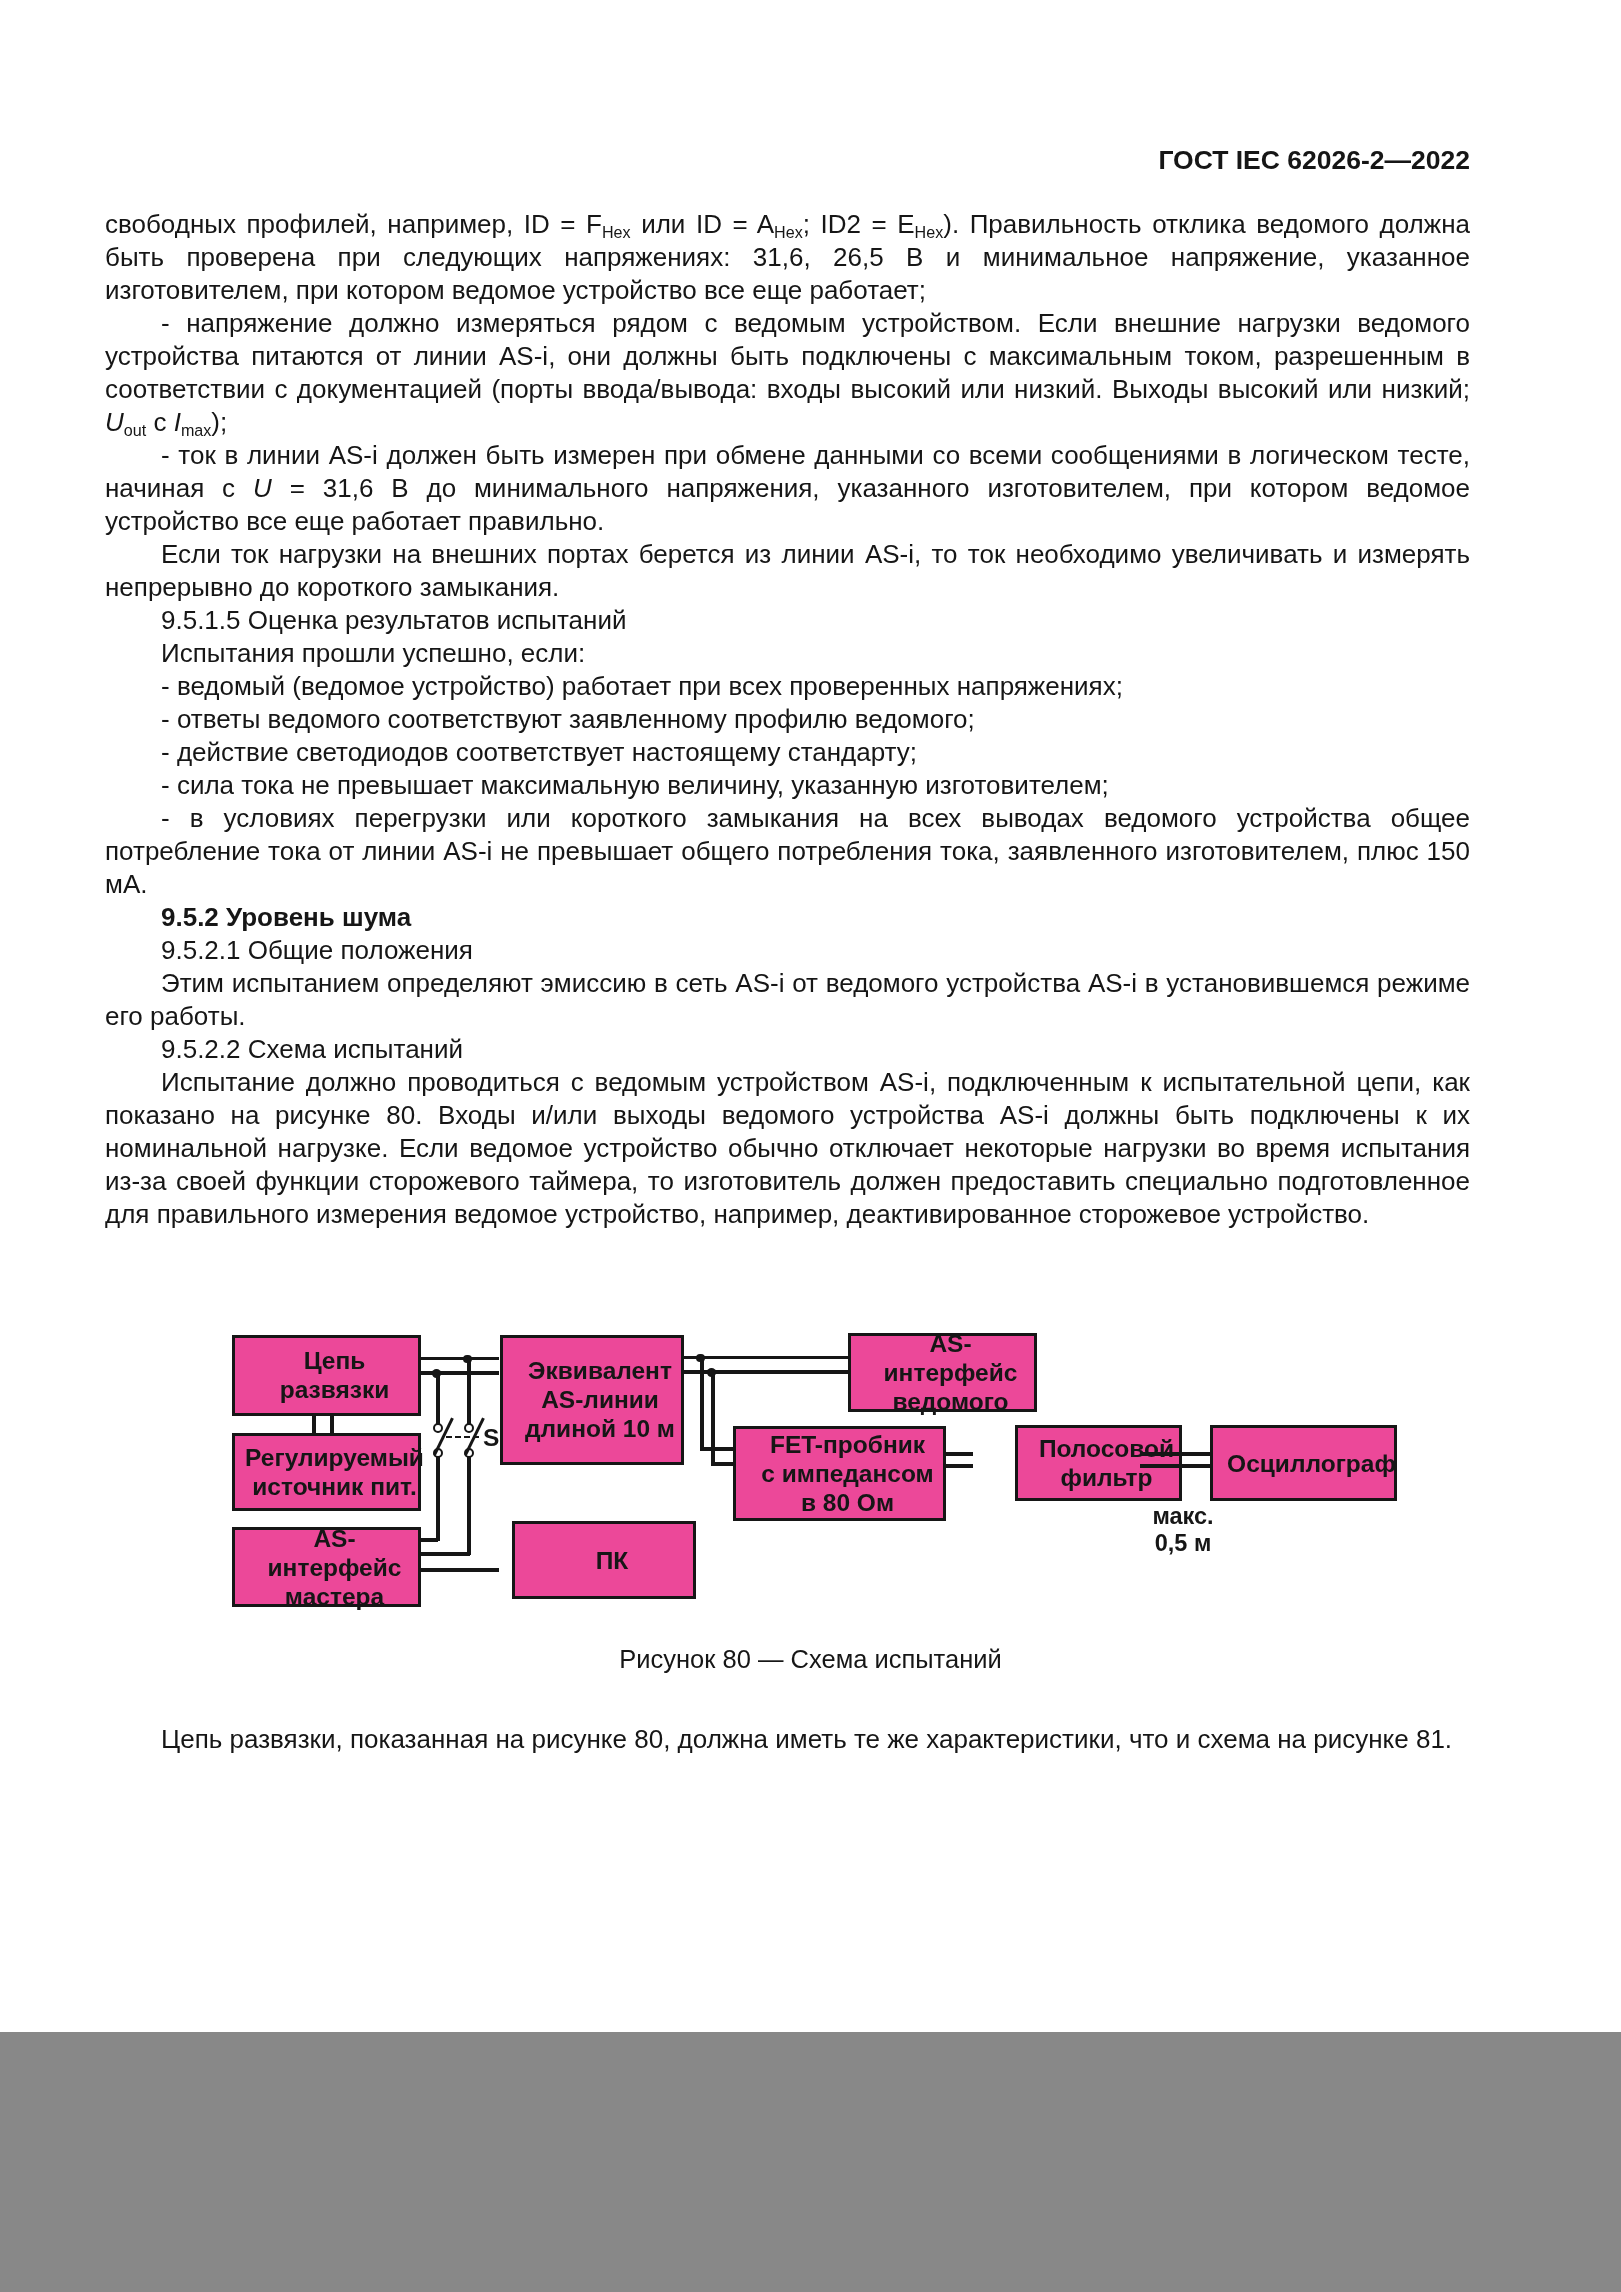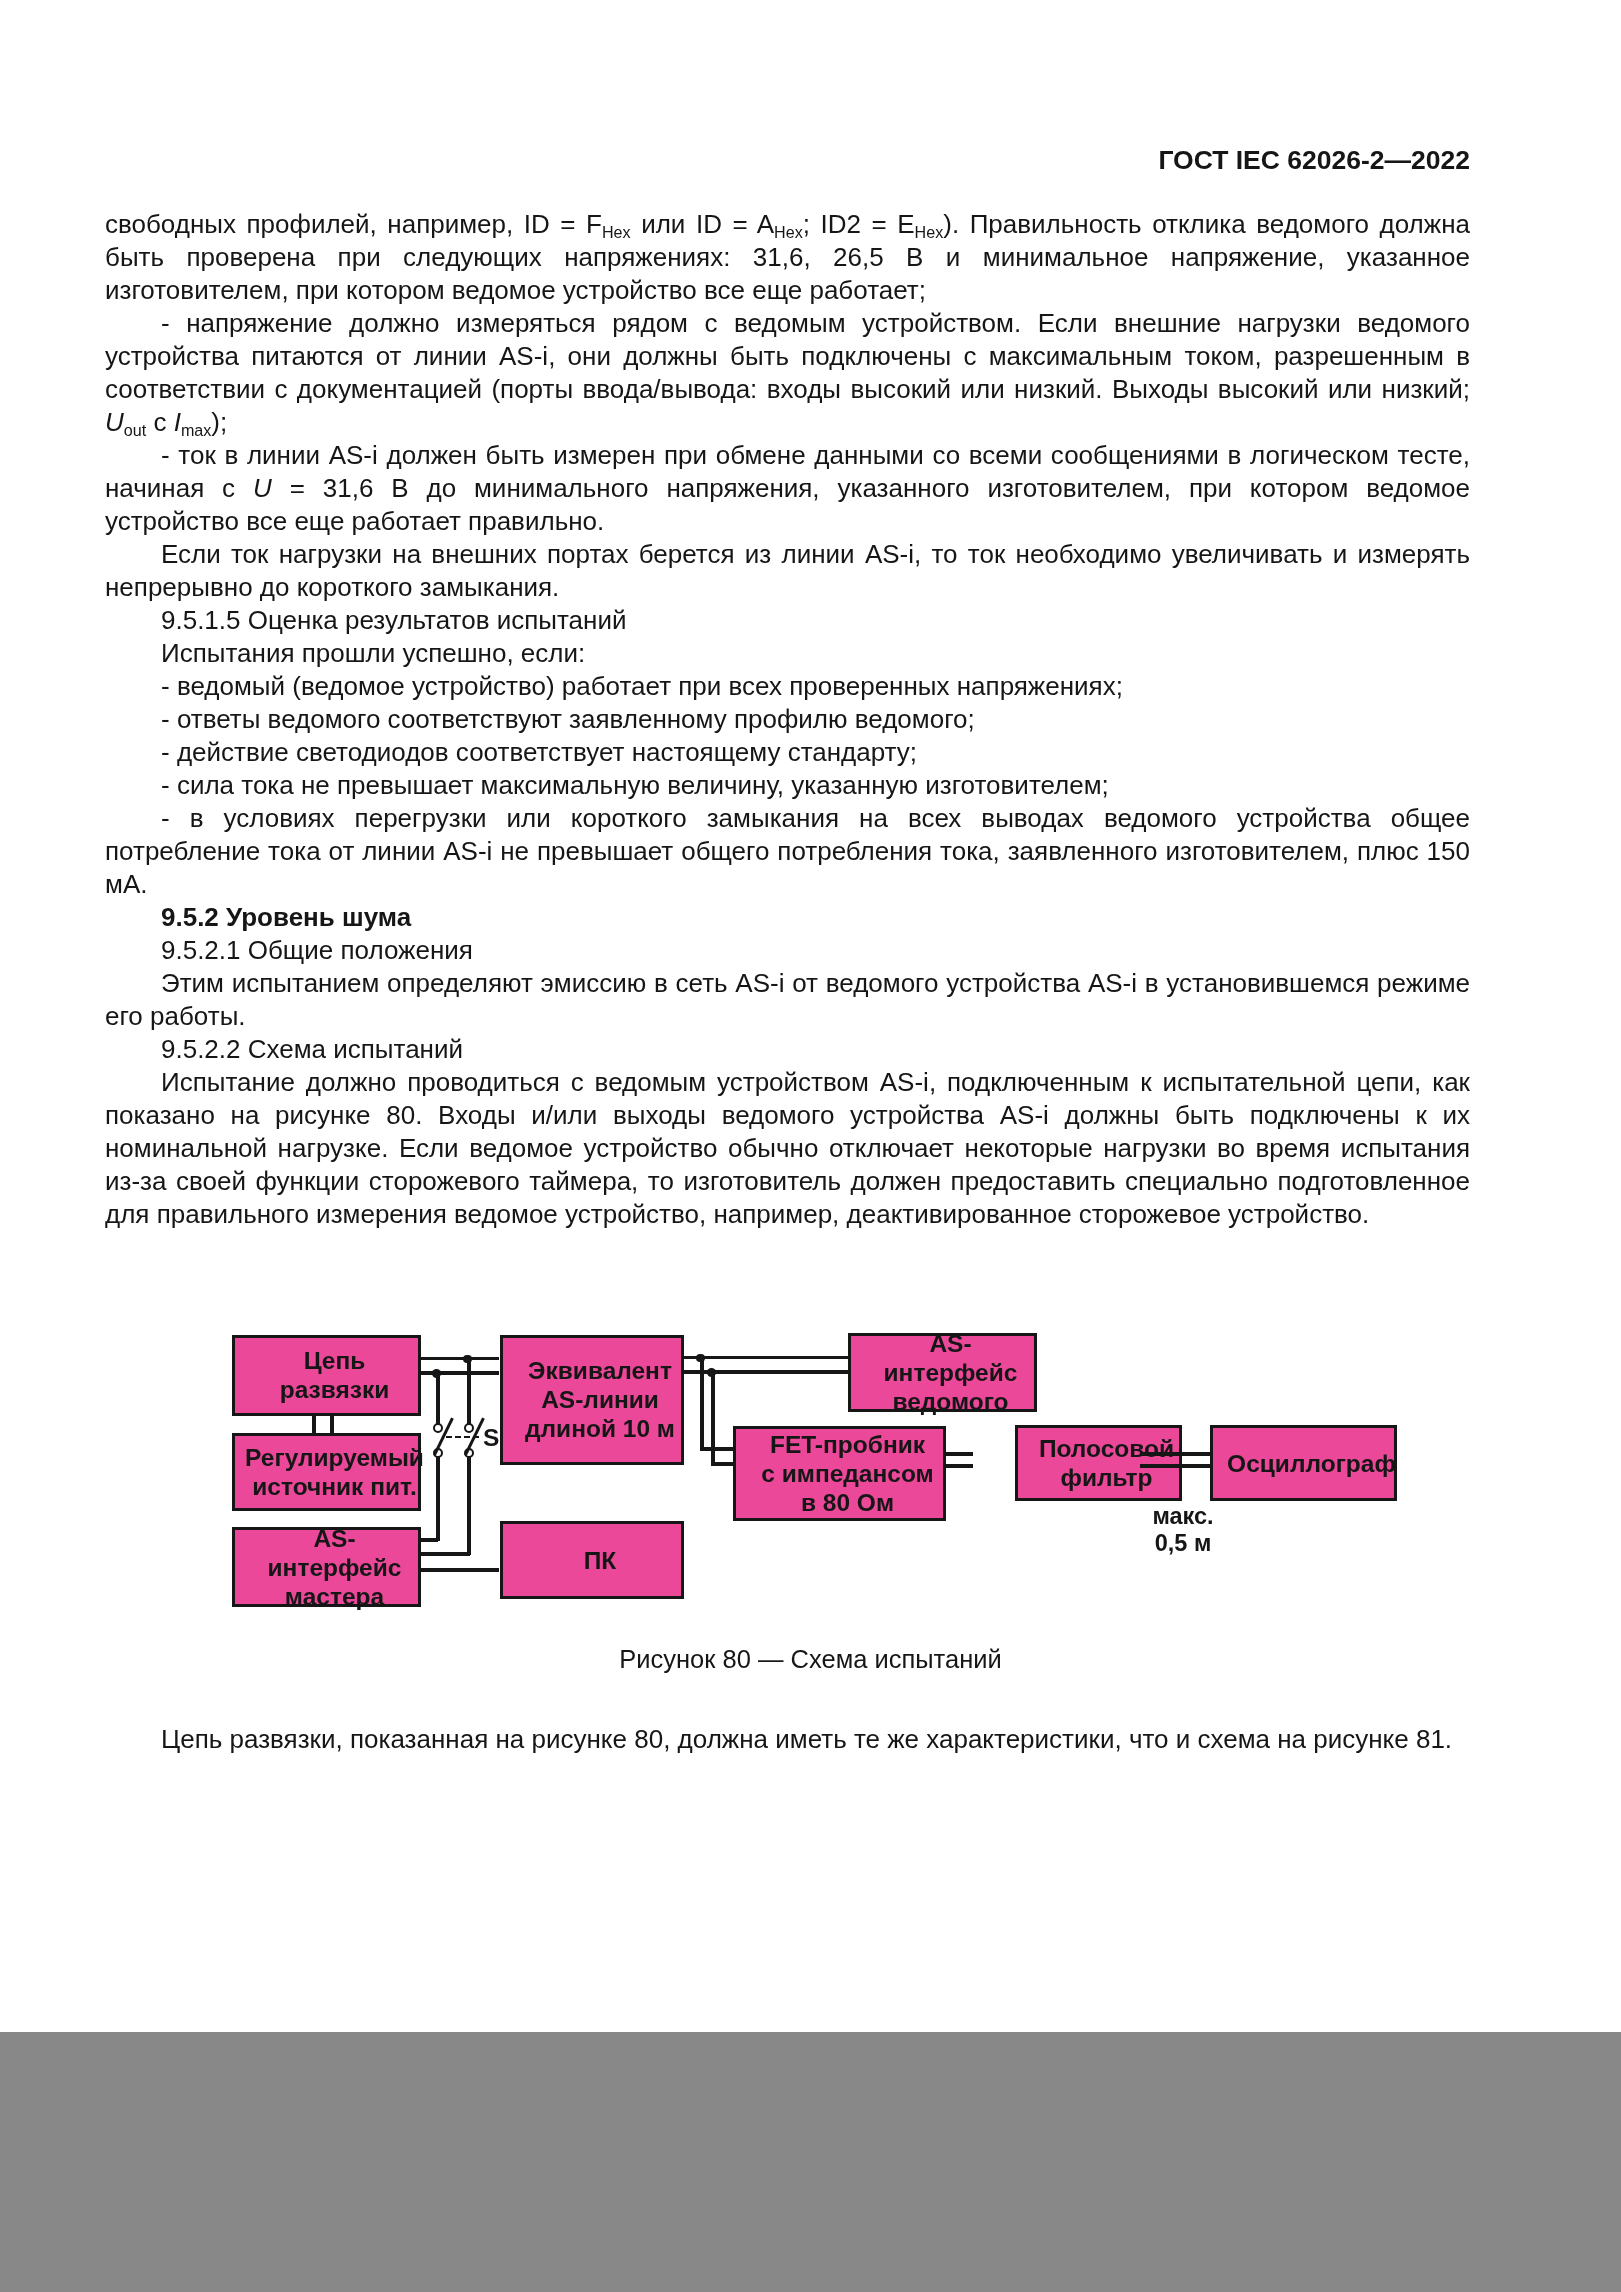--- a/index.html
+++ b/index.html
@@ -33,7 +33,7 @@
   .box-psu          { left:0px;   top:103px; width:189px; height:78px; }
   .box-master       { left:0px;   top:197px; width:189px; height:80px; }
   .box-equivalent   { left:268px; top:4.9px;   width:184px; height:130px; }
-  .box-pc           { left:268px; top:191px; width:184px; height:78px; }
+  .box-pc           { left:280px; top:191px; width:184px; height:78px; }
   .box-slave        { left:616px; top:2.9px;   width:189px; height:79px; }
   .box-fet          { left:501px; top:96px;  width:213px; height:95px; }
   .box-bandpass     { left:783px; top:95px;  width:167px; height:76px; }

